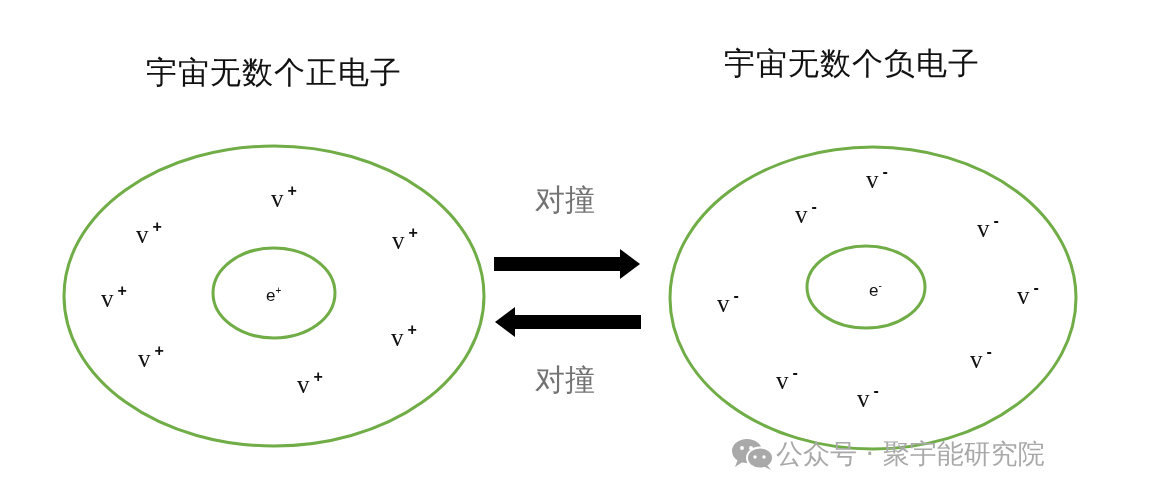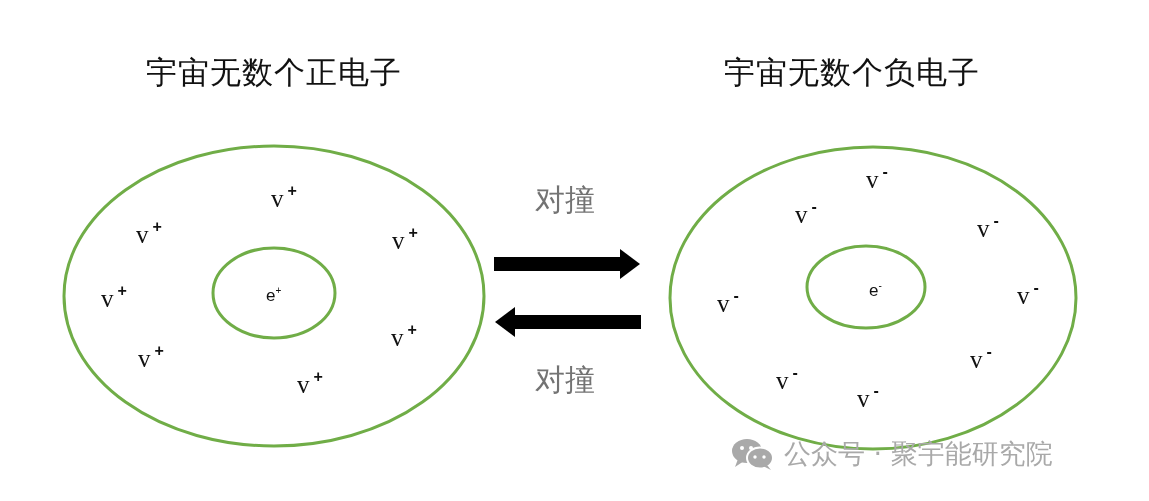--- a/index.html
+++ b/index.html
@@ -40,7 +40,7 @@
   </svg>
 
   <div class="title" style="left:146px;top:52px;">宇宙无数个正电子</div>
-  <div class="title" style="left:724px;top:52px;text-align:right;">宇宙无数个负电子</div>
+  <div class="title" style="left:724px;top:43px;text-align:right;">宇宙无数个负电子</div>
 
   <div class="label-collide" style="left:535px;top:180px;">对撞</div>
   <div class="label-collide" style="left:535px;top:360px;">对撞</div>

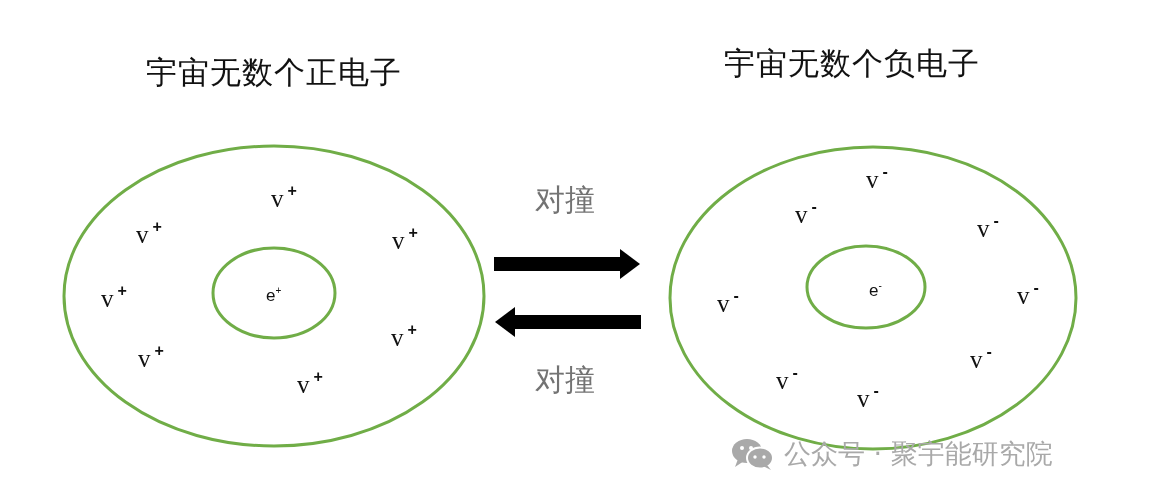--- a/index.html
+++ b/index.html
@@ -11,7 +11,7 @@
     .particle .sup { font-family: "Liberation Sans", sans-serif; font-size: 16px; font-weight: bold; position: relative; top: -11px; margin-left: 4px; }
     .electron { position: absolute; font-family: "Liberation Sans", sans-serif; font-size: 17px; color: #111; line-height: 1; white-space: nowrap; }
     .electron .esup { font-size: 10px; position: relative; top: -7px; }
-    .watermark { position: absolute; left: 730px; top: 436px; display: flex; align-items: center; gap: 8px; color: #a9a9a9; font-family: "DejaVu Sans", sans-serif; font-size: 27px; white-space: nowrap; }
+    .watermark { position: absolute; left: 730px; top: 436px; display: flex; align-items: center; color: #a9a9a9; font-family: "DejaVu Sans", sans-serif; font-size: 27px; white-space: nowrap; }
   </style>
 </head>
 <body>

